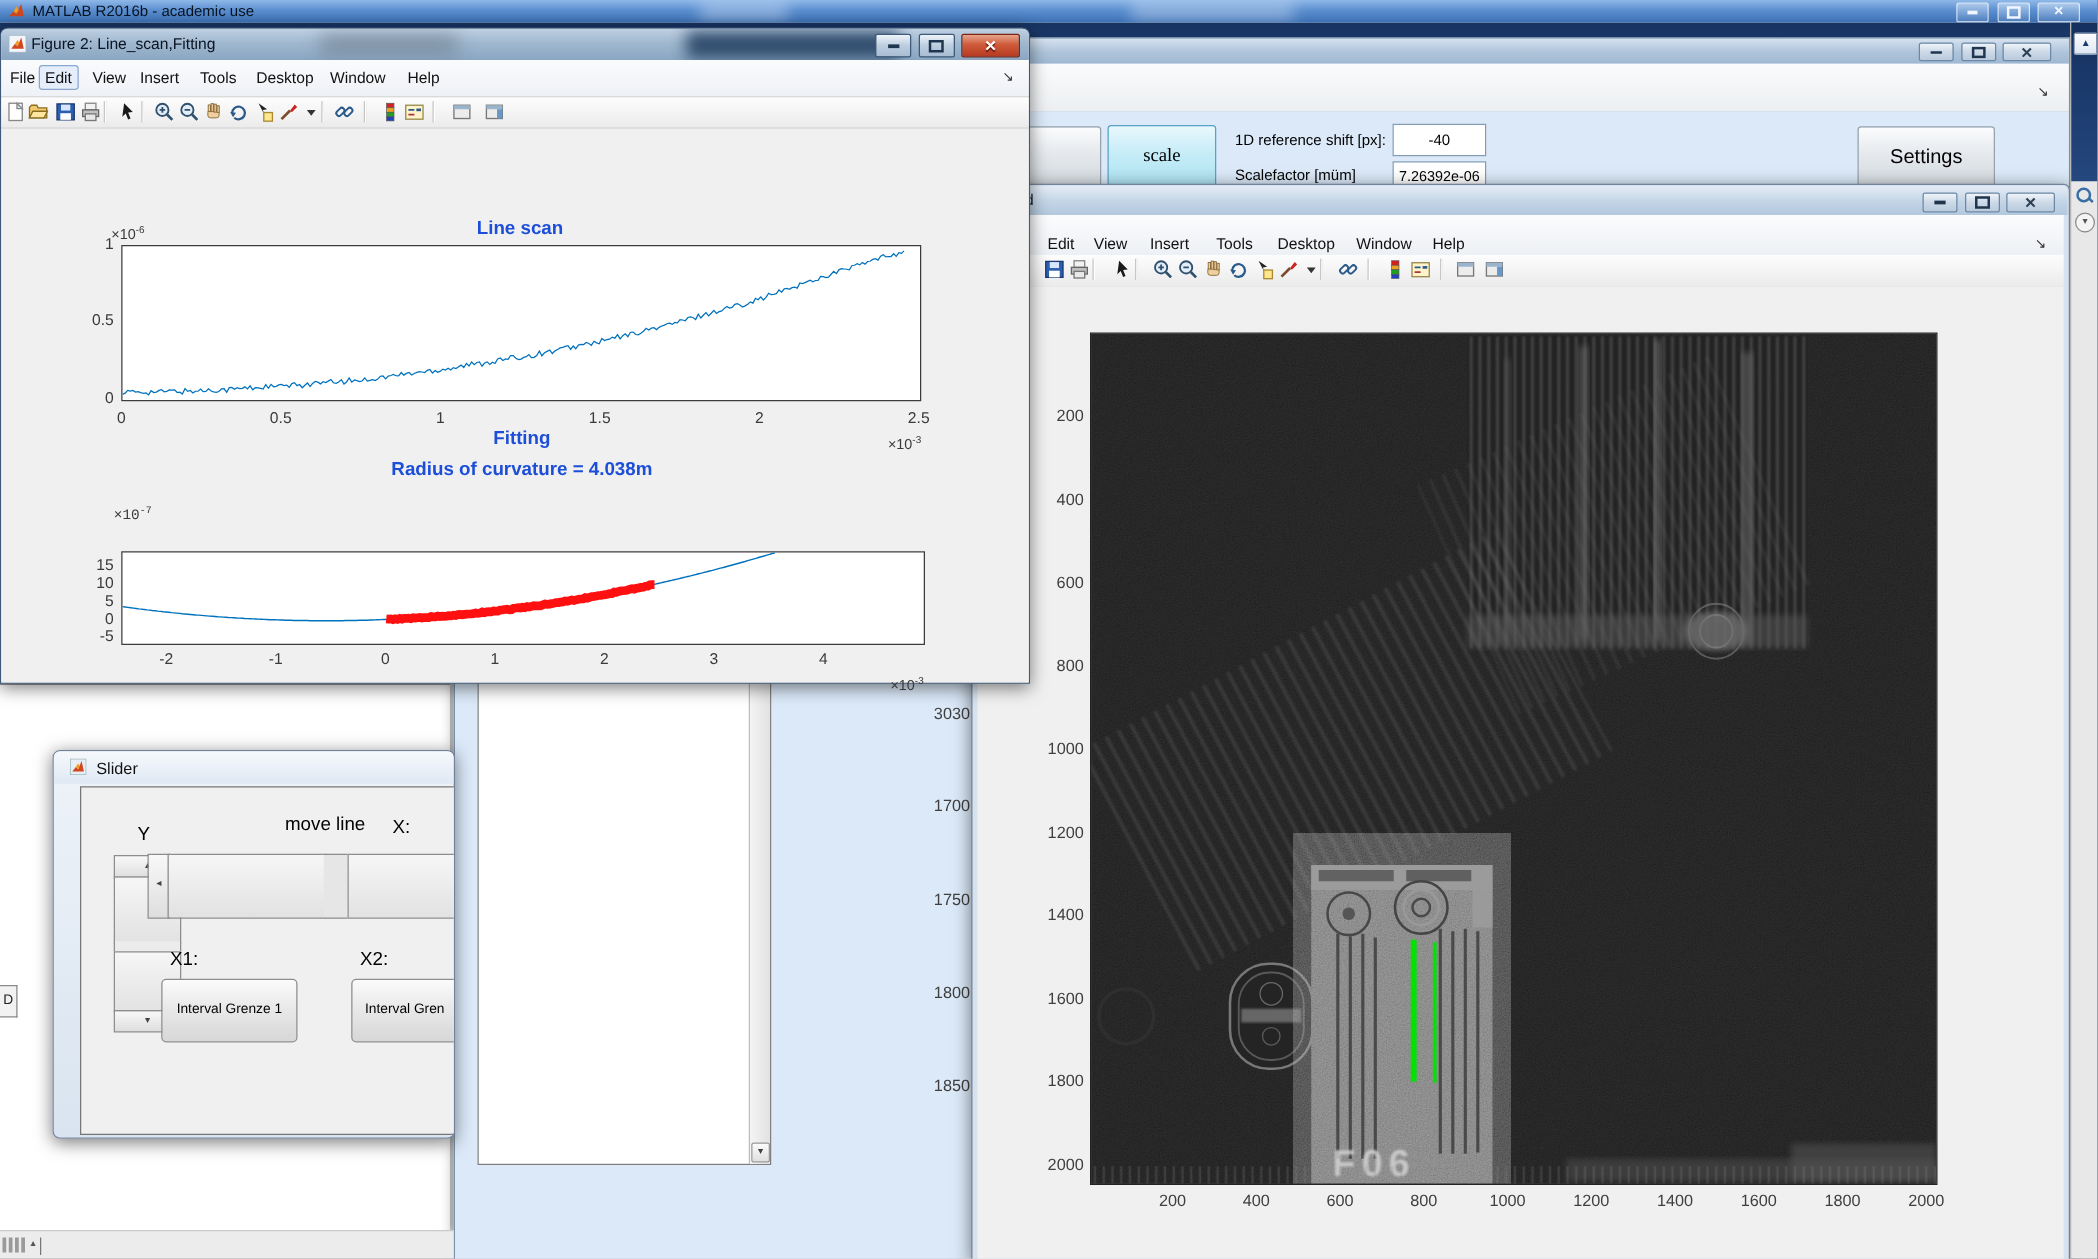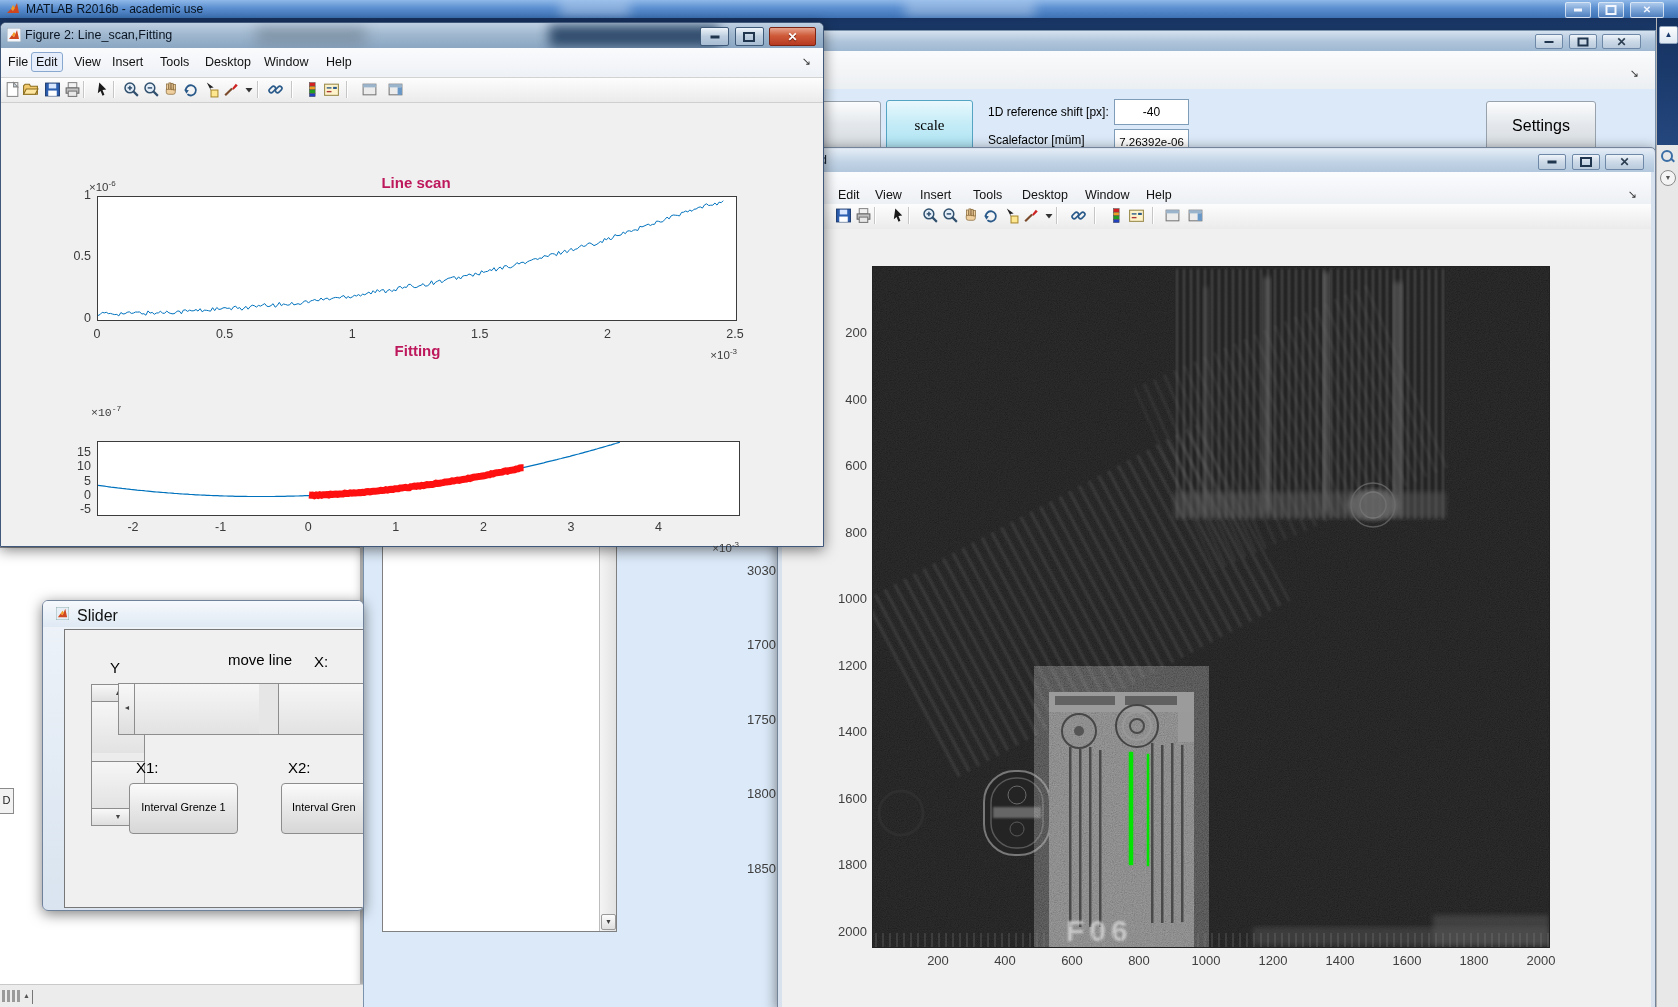--- a/index.html
+++ b/index.html
@@ -50,7 +50,7 @@
     background:linear-gradient(#fdfdfd,#ebebeb);border-bottom:1px solid #cfcfcf;}
   #fig2-canvas{position:absolute;left:0;top:80px;width:100%;height:443px;background:#f0f0f0;}
   .axes-box{position:absolute;background:#fff;border:1px solid #3c3c3c;}
-  .plot-title{position:absolute;font-weight:bold;font-size:15px;color:#be185d;text-align:center;}
+  .plot-title{position:absolute;font-weight:bold;font-size:15px;color:#1d4ed8;text-align:center;}
   .tick-label{position:absolute;font-size:12.5px;color:#3a3a3a;}
   .mult-label{position:absolute;font-size:11.5px;color:#3a3a3a;}
   

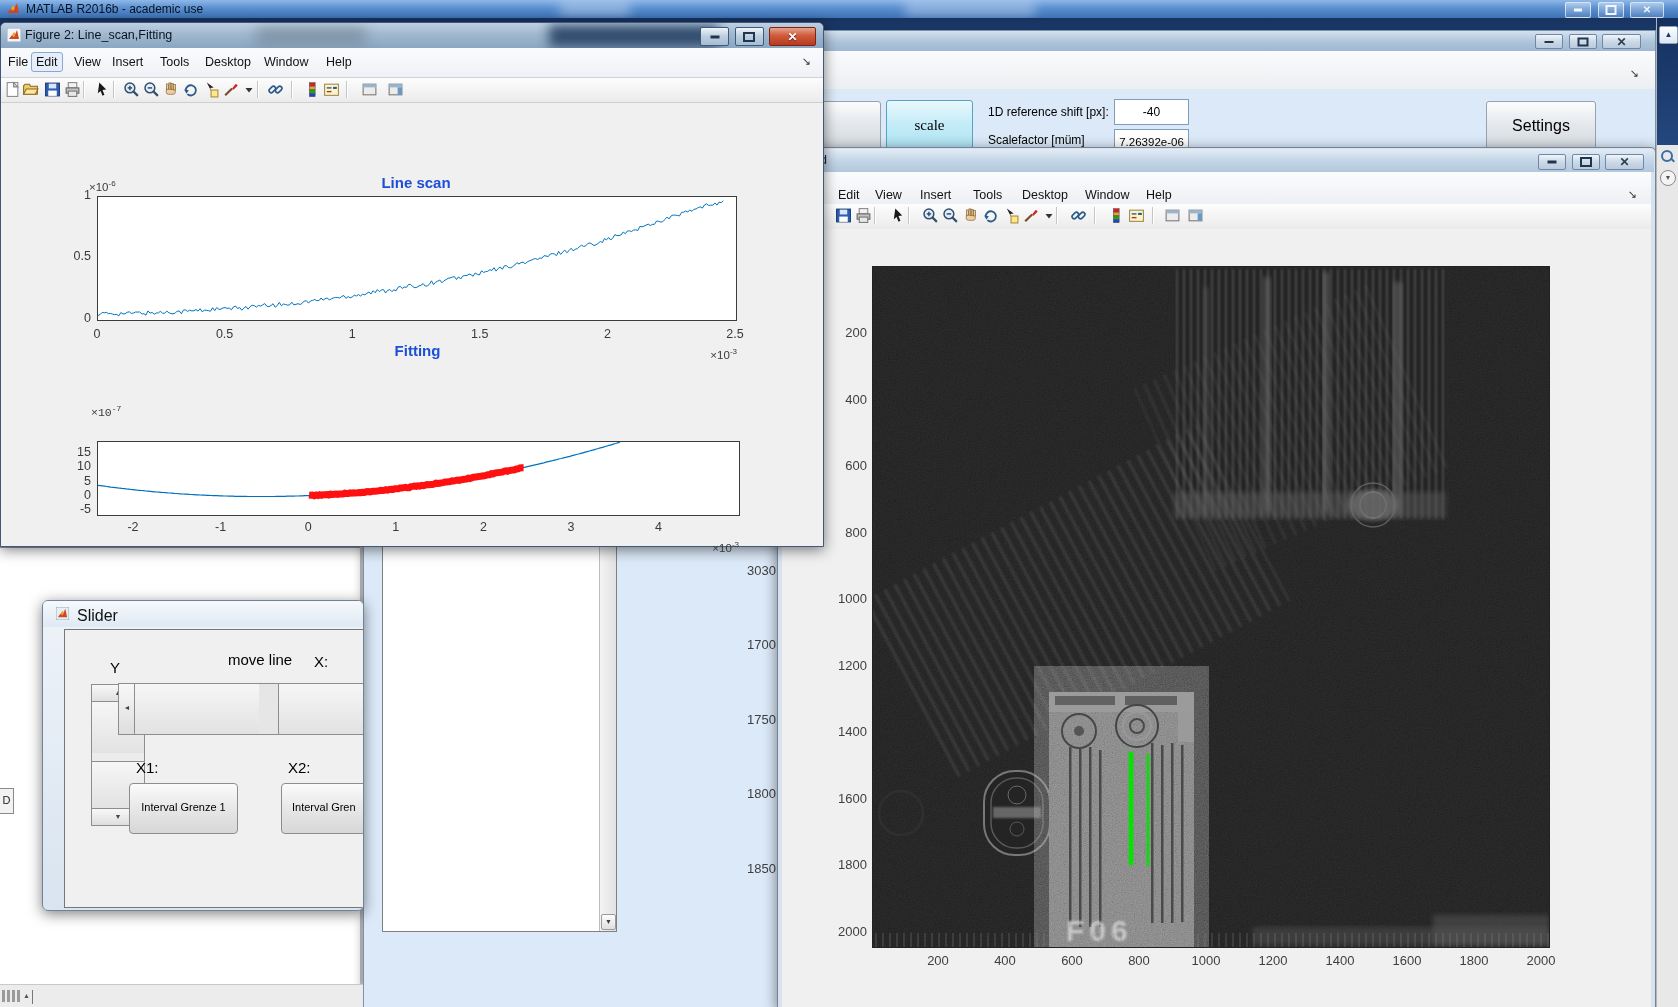--- a/index.html
+++ b/index.html
@@ -568,6 +568,7 @@
         <span>×10</span><sup>-3</sup></div>
 
       <div class="plot-title" style="left:96px;top:239px;width:641px;">Fitting</div>
+      <div class="plot-title" style="left:96px;top:264px;width:641px;">Radius of curvature = 4.038m</div>
       <div class="mult-label" style="left:90px;top:301px;font-family:Liberation Mono, monospace;">
         <span>×10</span><sup>-7</sup></div>
       <div class="axes-box" id="fit-axes" style="left:96px;top:338px;width:641px;height:73px;"><svg width="641" height="73">

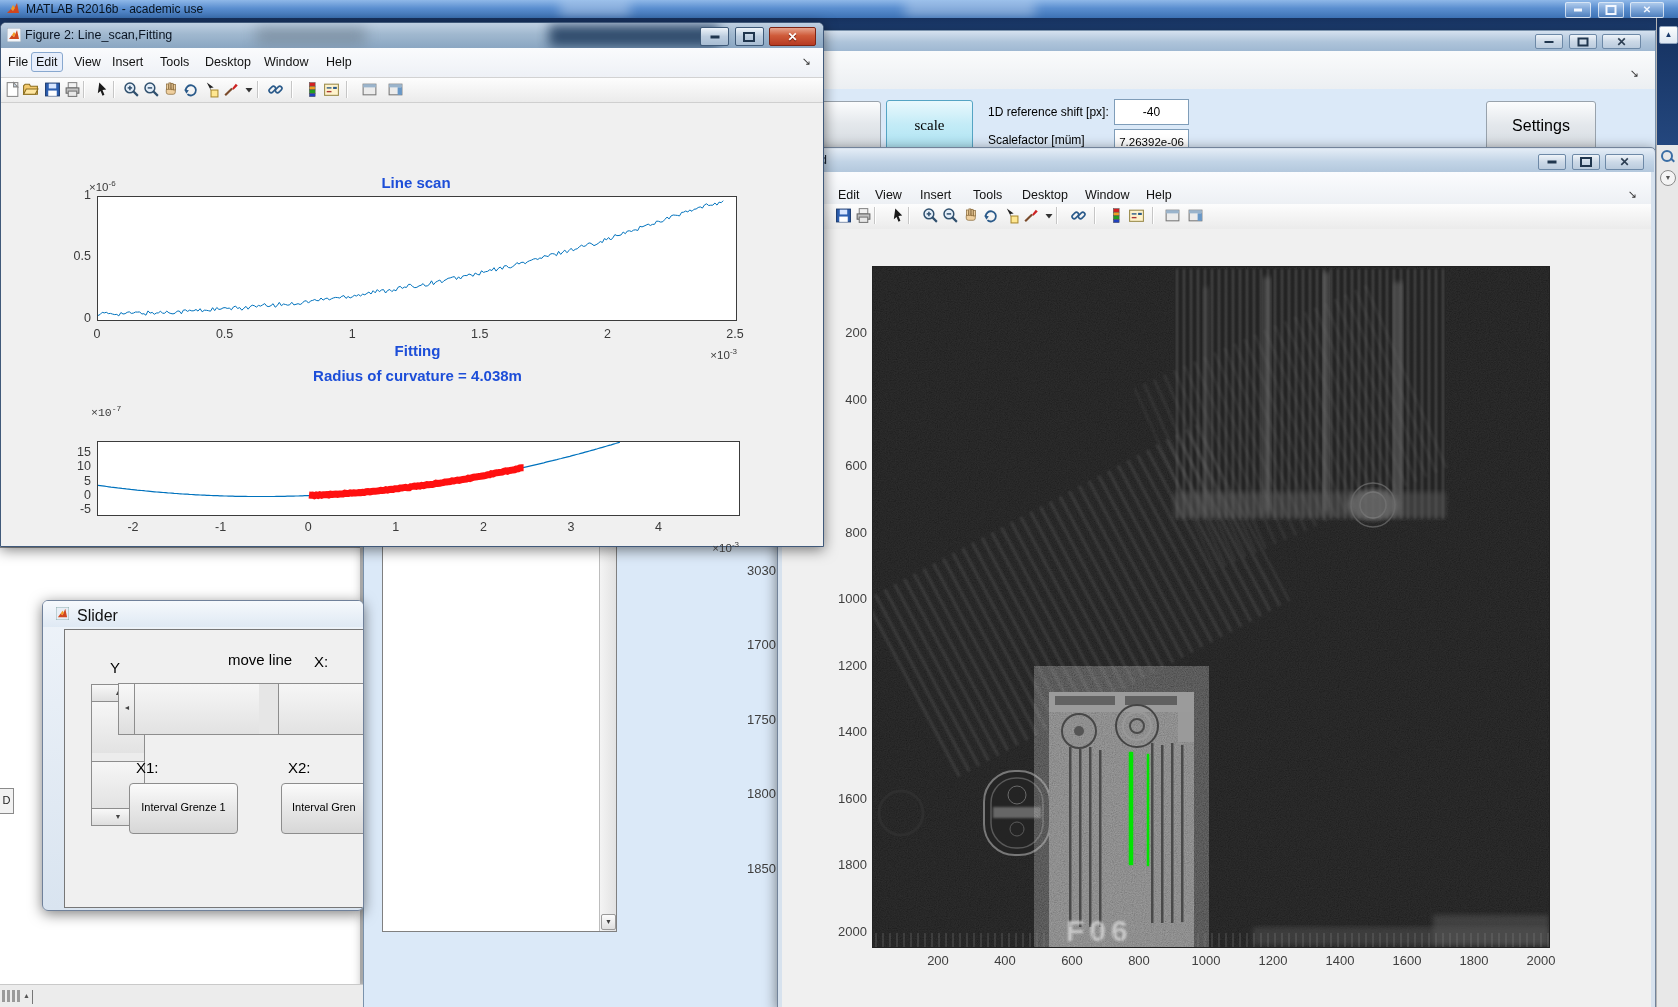--- a/index.html
+++ b/index.html
@@ -92,7 +92,7 @@
     background:linear-gradient(#eef3f9,#d9e4f0);overflow:hidden;}
   #slider-titlebar{position:absolute;left:0;top:0;width:100%;height:26px;
     background:linear-gradient(#f6f9fc,#dfe9f4);}
-  #slider-title-text{position:absolute;left:34px;top:6px;font-size:16px;color:#111;}
+  #slider-title-text{position:absolute;left:34px;top:6px;font-size:13px;color:#111;}
   #slider-panel{position:absolute;left:21px;top:28px;width:310px;height:277px;background:#f0f0f0;border:1px solid #777;}
   .sl-label{position:absolute;font-size:15px;color:#000;}
   .sl-btn{position:absolute;border:1px solid #8d8d8d;border-radius:4px;text-align:center;

